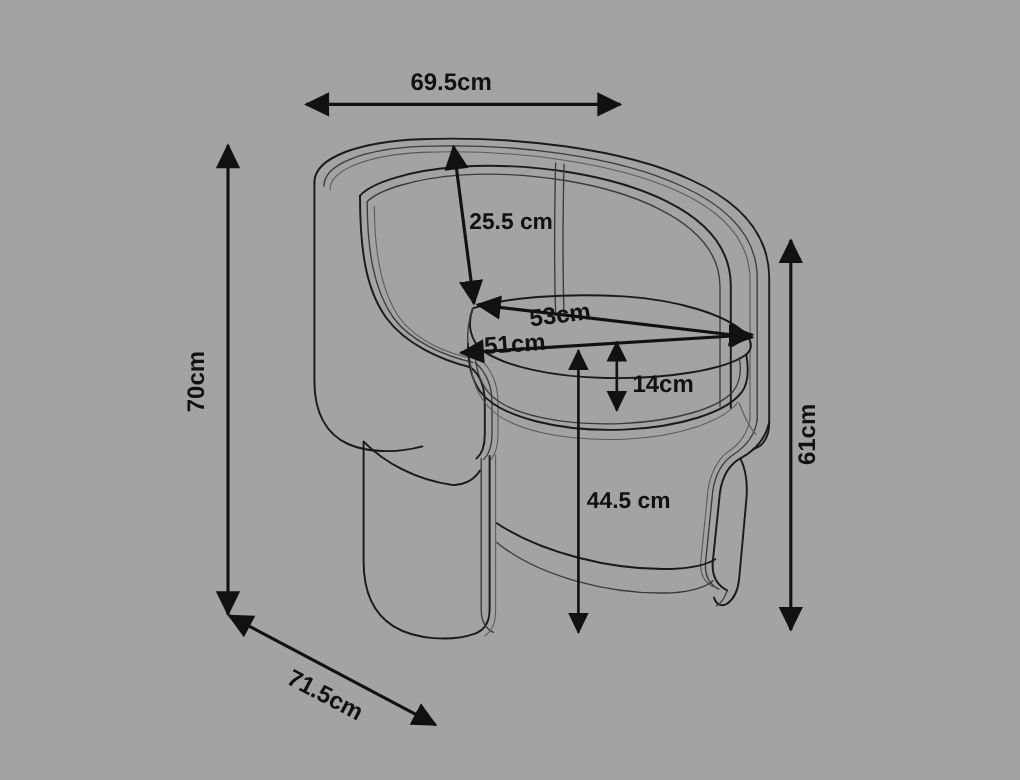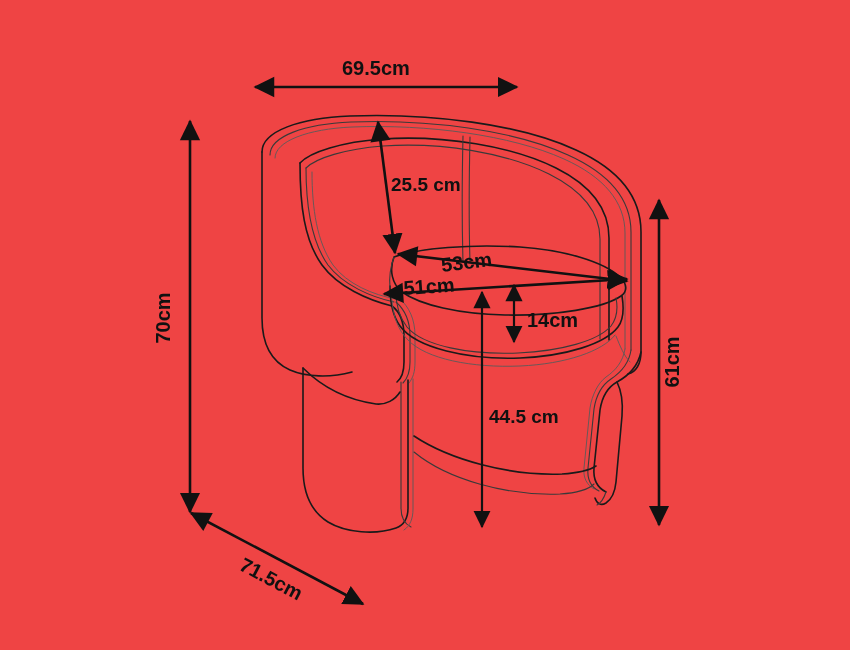--- a/index.html
+++ b/index.html
@@ -18,7 +18,7 @@
     position: relative;
     width: 850px;
     height: 650px;
-    background: #ef4444;
+    background: #a3a3a3;
   }
   svg.drawing {
     position: absolute;

